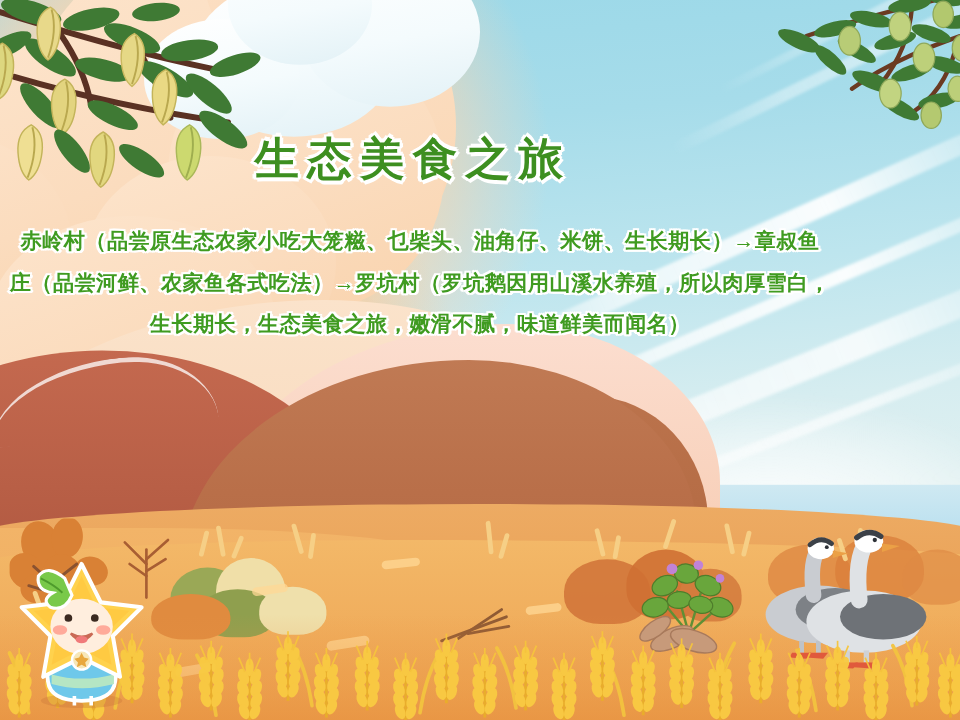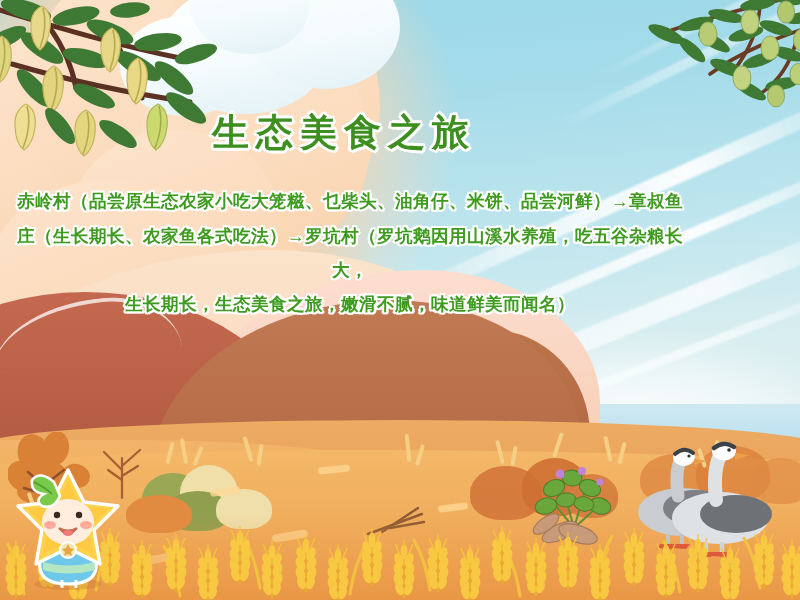--- a/index.html
+++ b/index.html
@@ -588,7 +588,7 @@
   <div class="textwrap">
     <div class="title">生态美食之旅</div>
     <div class="bodytext">
-      <div>赤岭村（品尝原生态农家小吃大笼糍、乜柴头、油角仔、米饼、品尝河鲜）→章叔鱼</div>
+      <div>赤岭村（品尝原生态农家小吃大笼糍、乜柴头、油角仔、米饼、生长期长）→章叔鱼</div>
       <div>庄（生长期长、农家鱼各式吃法）→罗坑村（罗坑鹅因用山溪水养殖，吃五谷杂粮长大，</div>
       <div>生长期长，生态美食之旅，嫩滑不腻，味道鲜美而闻名）</div>
     </div>

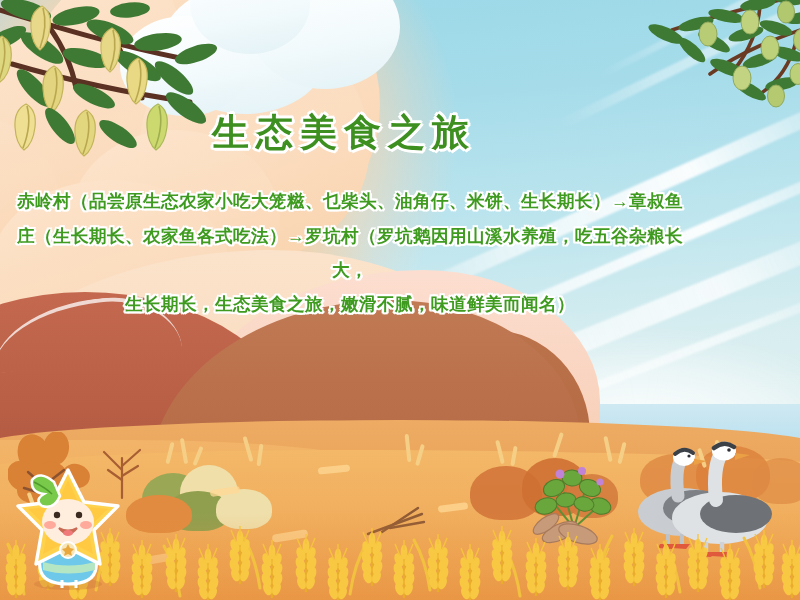--- a/index.html
+++ b/index.html
@@ -589,7 +589,7 @@
     <div class="title">生态美食之旅</div>
     <div class="bodytext">
       <div>赤岭村（品尝原生态农家小吃大笼糍、乜柴头、油角仔、米饼、生长期长）→章叔鱼</div>
-      <div>庄（生长期长、农家鱼各式吃法）→罗坑村（罗坑鹅因用山溪水养殖，吃五谷杂粮长大，</div>
+      <div>庄（品尝河鲜、农家鱼各式吃法）→罗坑村（罗坑鹅因用山溪水养殖，所以肉厚雪白，</div>
       <div>生长期长，生态美食之旅，嫩滑不腻，味道鲜美而闻名）</div>
     </div>
   </div>

